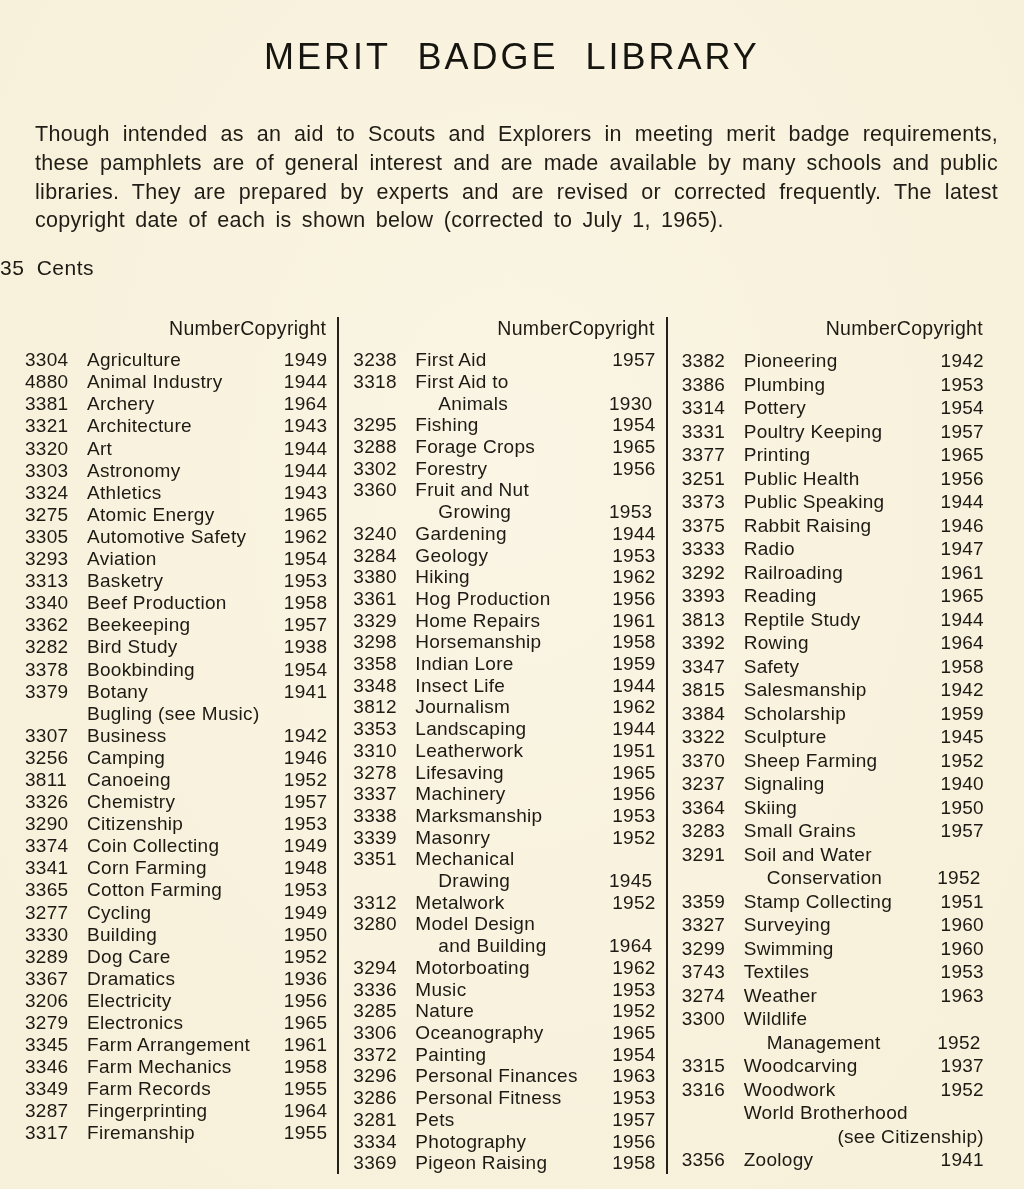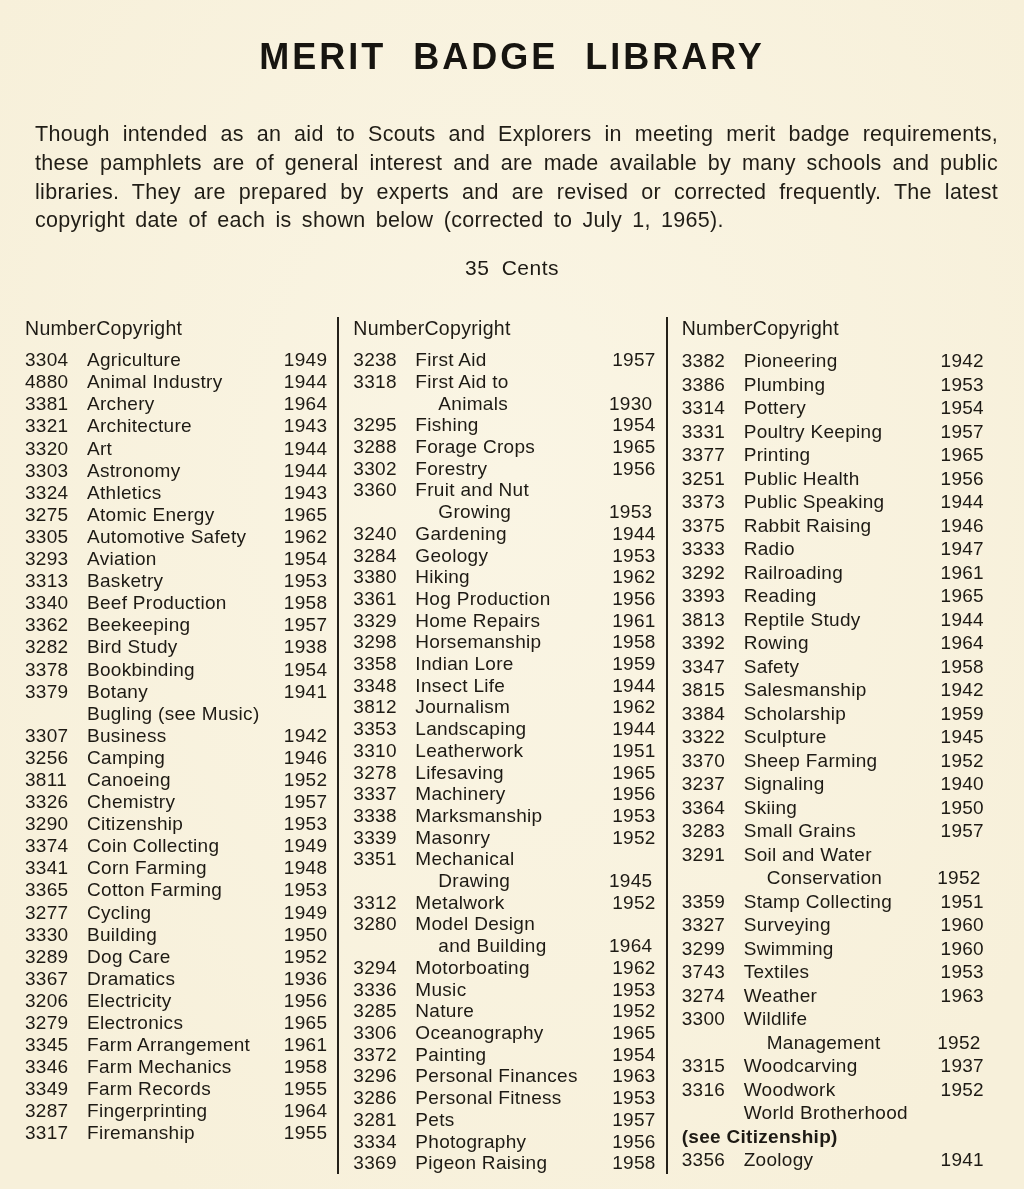--- a/index.html
+++ b/index.html
@@ -19,7 +19,7 @@
     margin-top:36px;
     text-align:center;
     font-size:36px;
-    font-weight:700;
+    font-weight:400;
     letter-spacing:3px;
     word-spacing:14px;
     color:#171510;

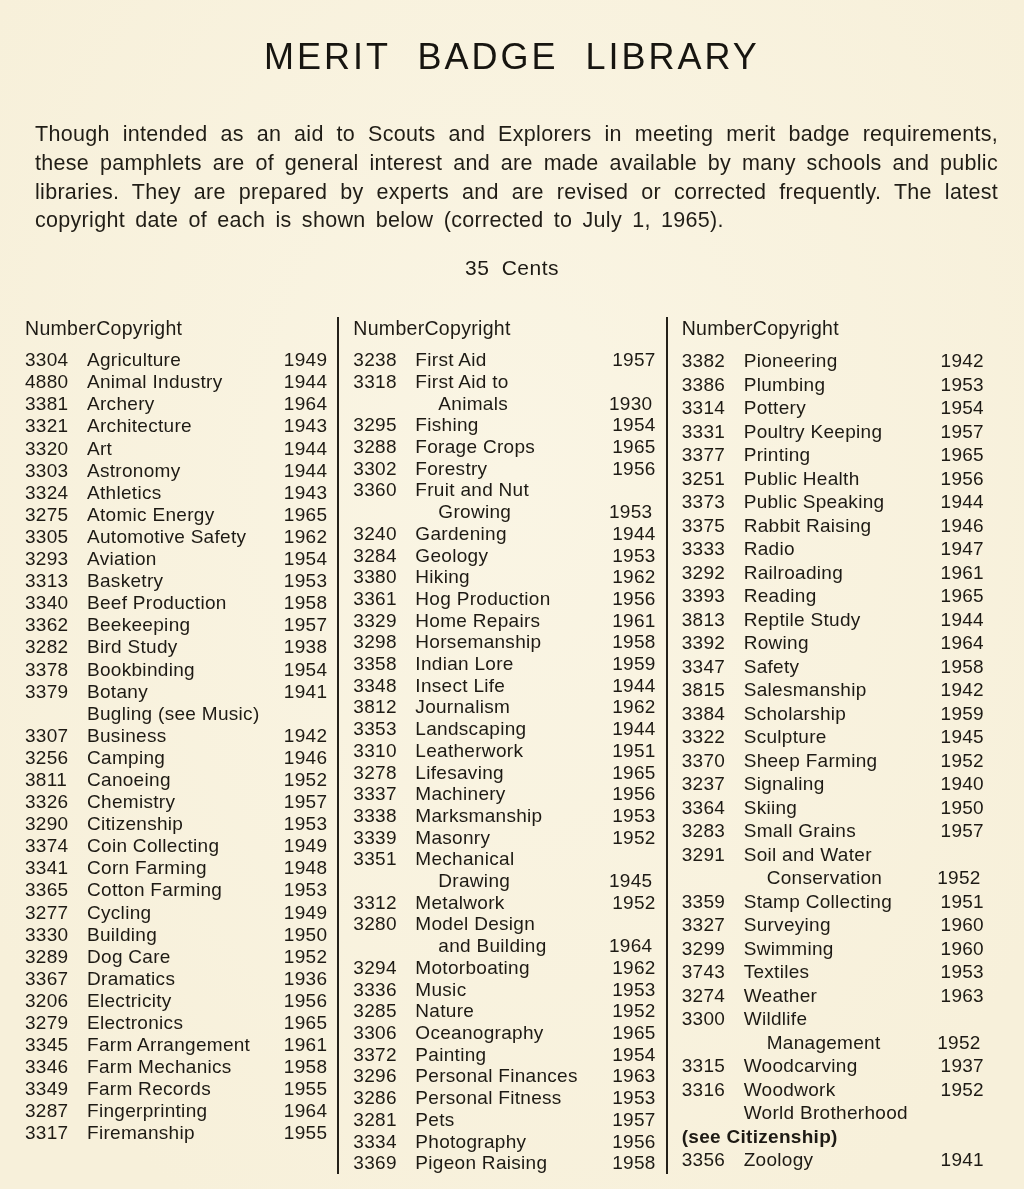--- a/index.html
+++ b/index.html
@@ -35,7 +35,6 @@
   }
   .price {
     margin-top:21px;
-    text-align:center;
     font-size:21px;
     letter-spacing:0.5px;
     word-spacing:6px;

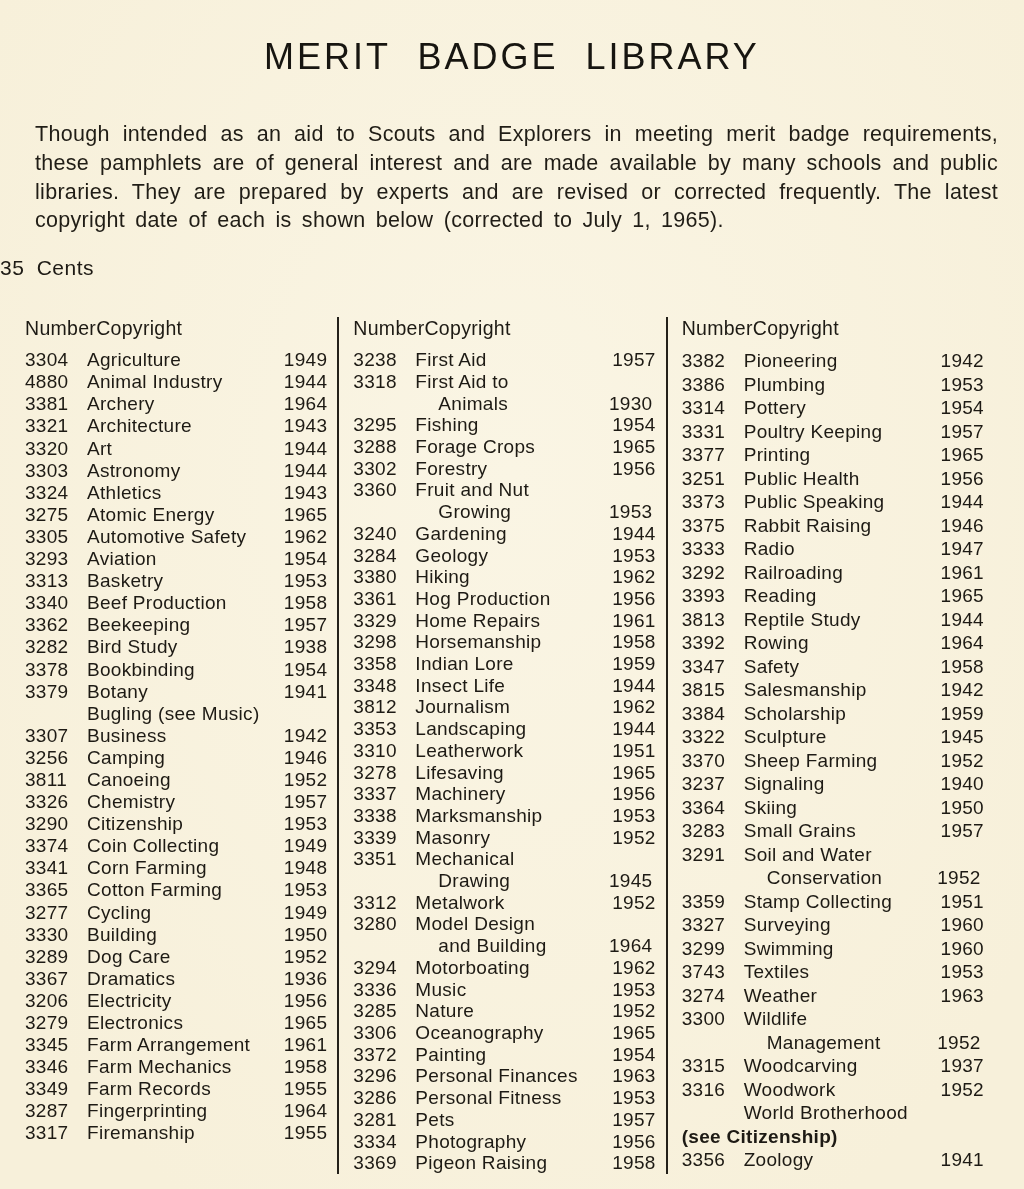--- a/index.html
+++ b/index.html
@@ -53,7 +53,7 @@
   .col + .col { border-left:2px solid #24211a; }
   .col-header {
     display:flex;
-    justify-content:flex-start;
+    justify-content:flex-end;
     font-size:19.5px;
     margin-bottom:9px;
     padding-right:1px;

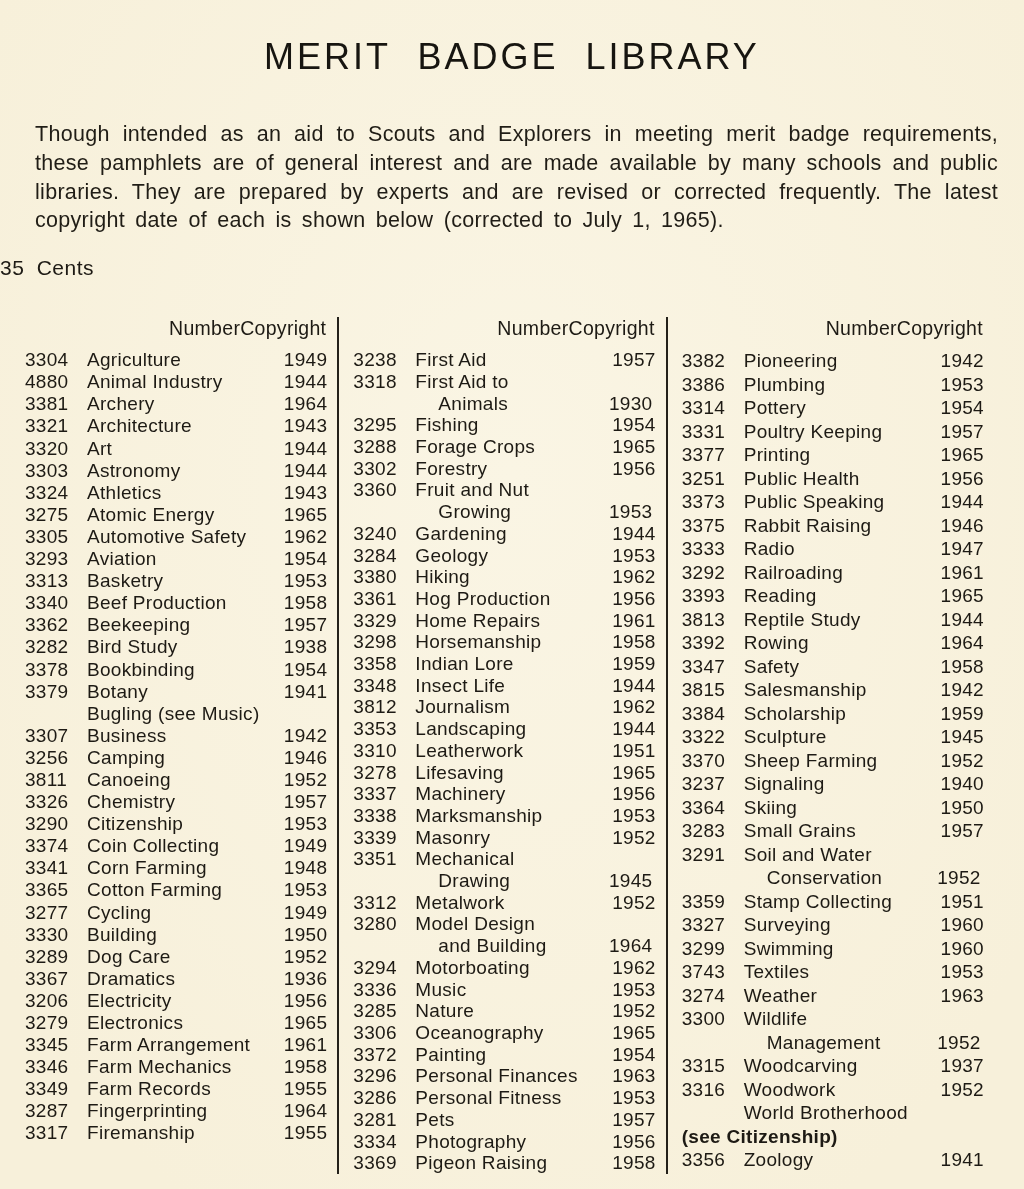--- a/index.html
+++ b/index.html
@@ -70,7 +70,7 @@
   .entry .year { grid-row:1; grid-column:3; text-align:right; }
   .entry .cont { grid-row:2; grid-column:2; padding-left:23px; }
   .entry .cont-year { grid-row:2; grid-column:3; text-align:center; }
-  .entry .cont.right { grid-column:1 / 4; text-align:left; padding-left:0;font-weight:bold; }
+  .entry .cont.right { grid-column:1 / 4; text-align:right; padding-left:0; }
 </style>
 </head>
 <body>

